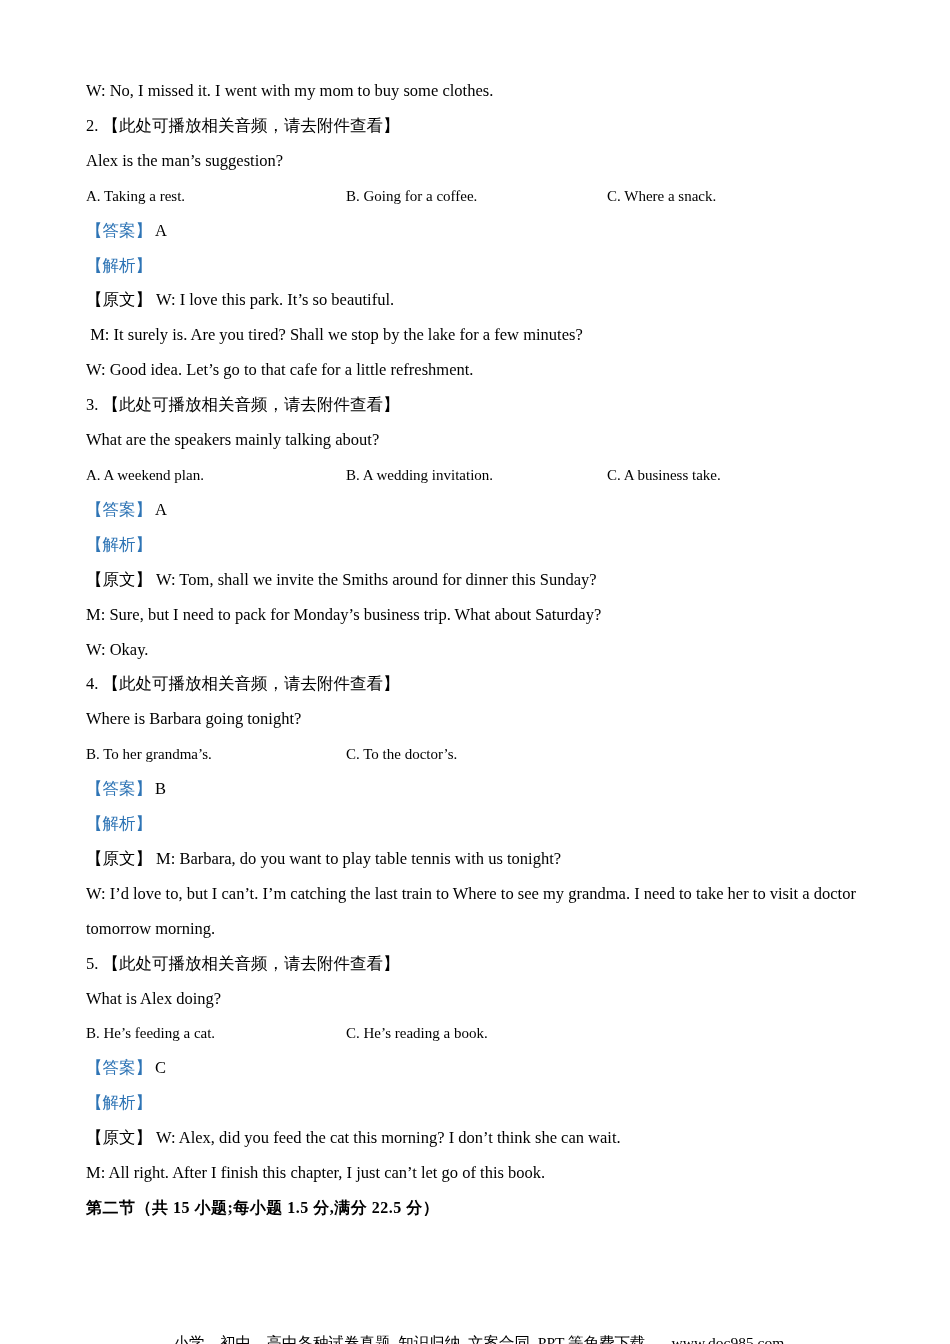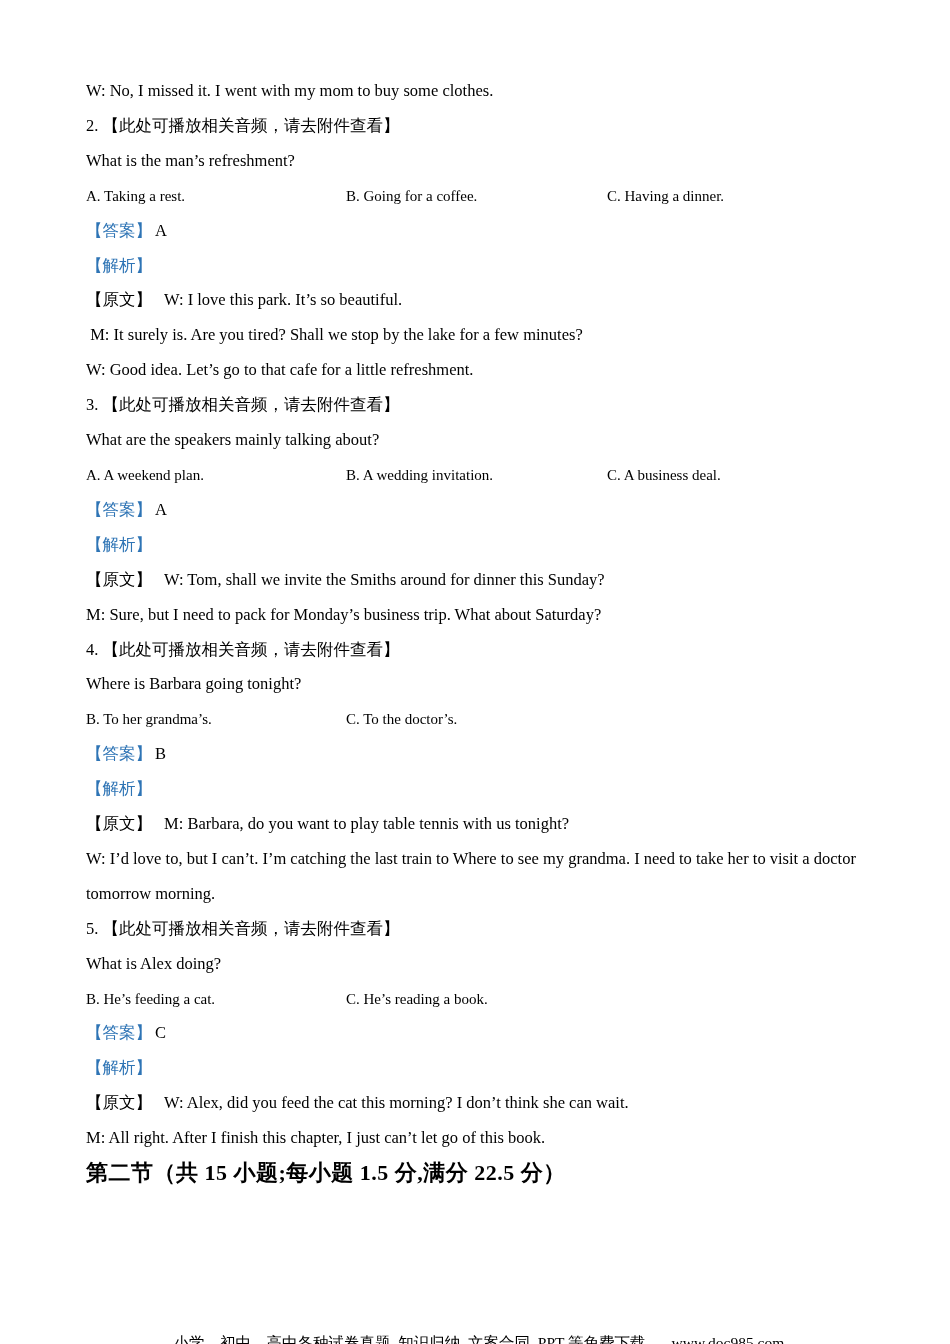--- a/index.html
+++ b/index.html
@@ -58,7 +58,7 @@
 
   <section>
     <p class="line">2. 【此处可播放相关音频，请去附件查看】</p>
-    <p class="line">What is the man’s refreshment?</p>
+    <p class="line">Alex is the man’s suggestion?</p>
     <div class="options">
       <span>A. Taking a rest.</span>
       <span>B. Going for a coffee.</span>

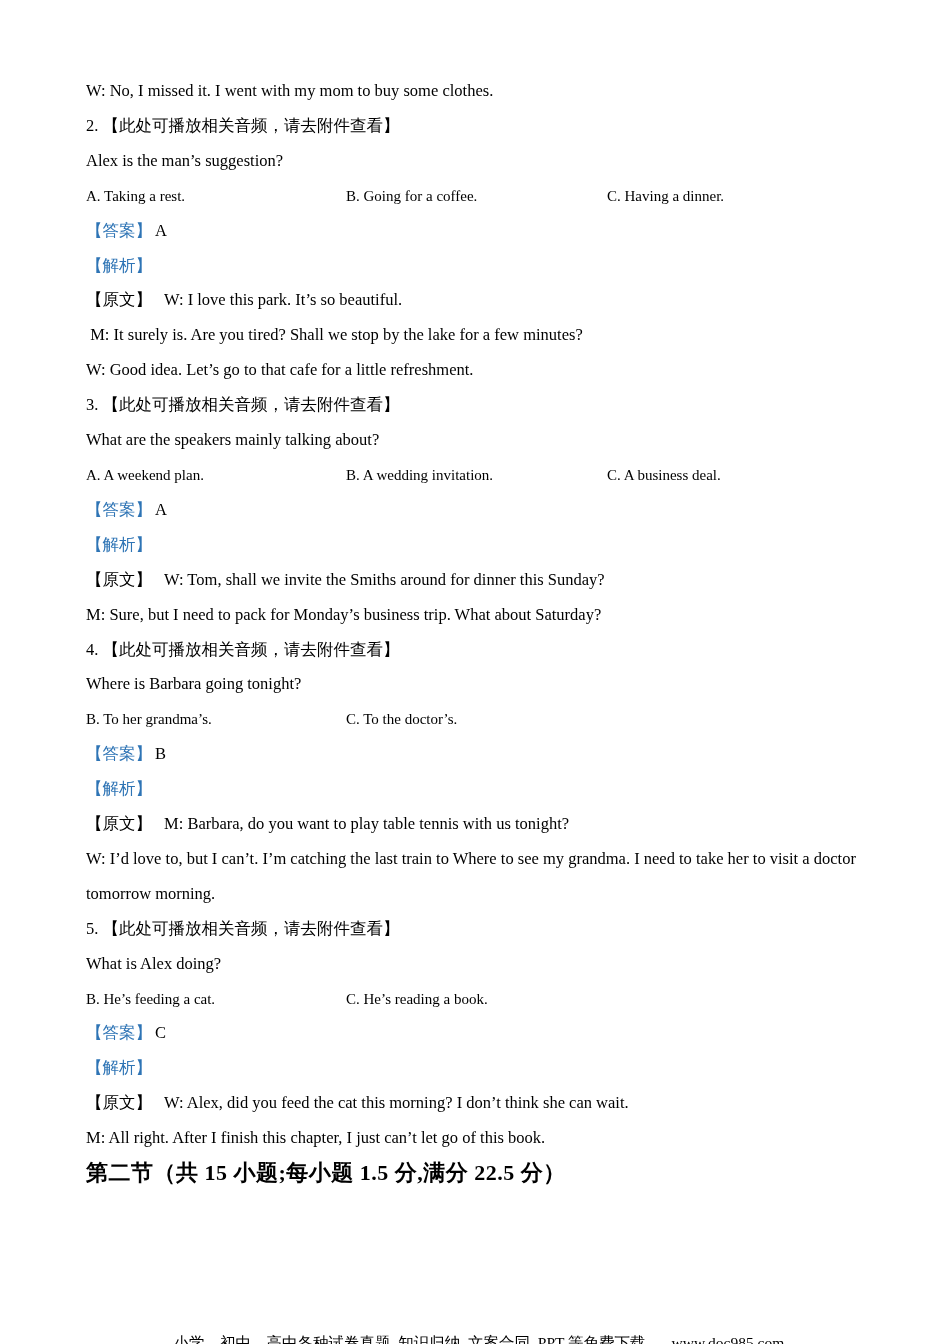--- a/index.html
+++ b/index.html
@@ -62,7 +62,7 @@
     <div class="options">
       <span>A. Taking a rest.</span>
       <span>B. Going for a coffee.</span>
-      <span>C. Having a dinner.</span>
+      <span>C. Where a snack.</span>
     </div>
     <p class="line"><span class="blue-label" style="color: rgb(46, 116, 181);">【答案】</span><span class="answer-value">A</span></p>
     <p class="line"><span class="blue-label" style="color: rgb(46, 116, 181);">【解析】</span></p>

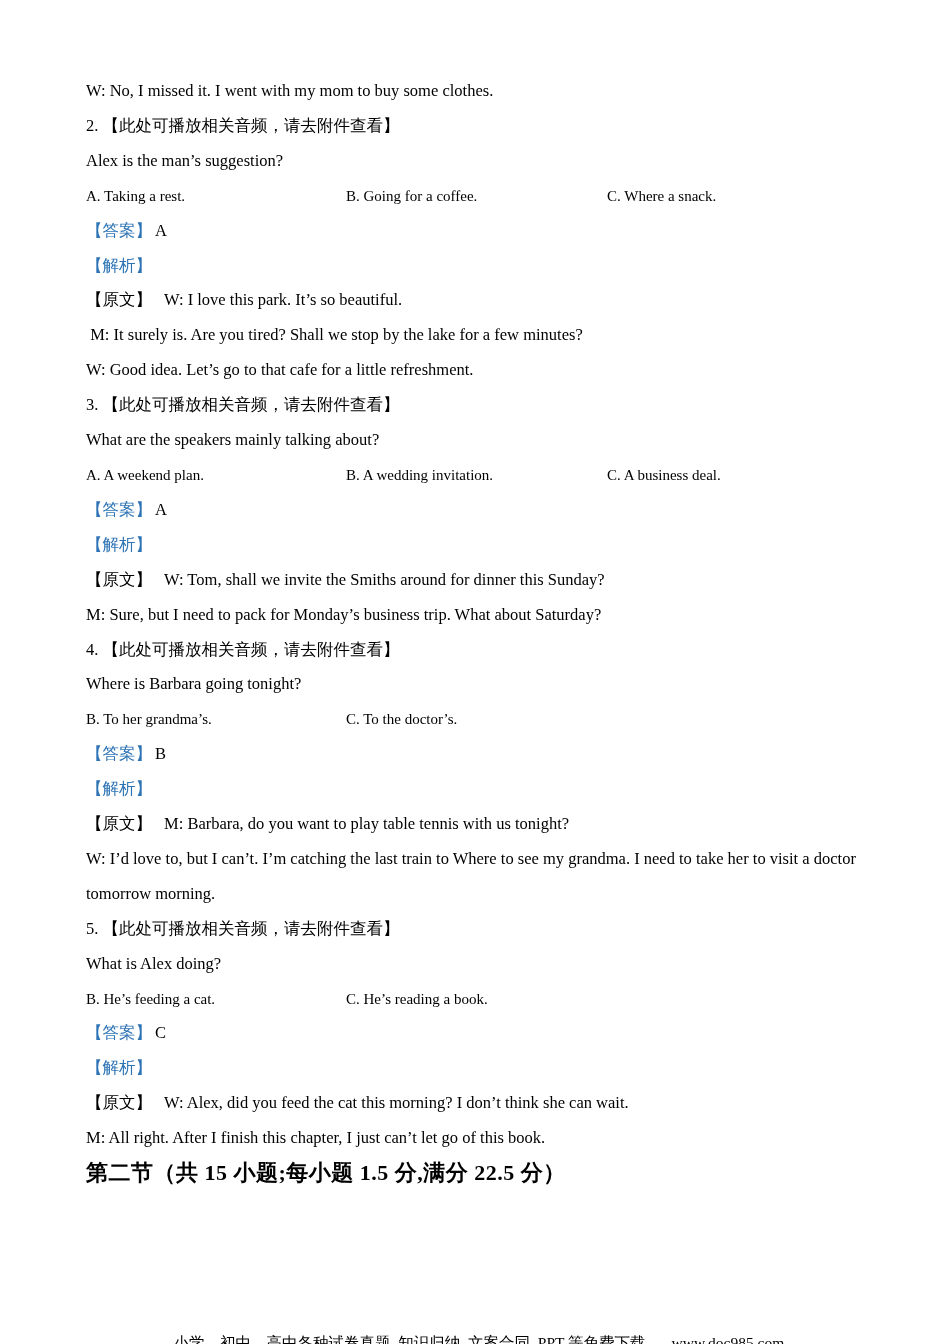--- a/index.html
+++ b/index.html
@@ -29,7 +29,7 @@
     white-space: pre-wrap;
   }
   .answer-value { margin-left: 3px; }
-  .src-text { margin-left: 12px; text-align: center; }
+  .src-text { margin-left: 4px; text-align: center; }
   .section-heading {
     margin: 0;
     font-size: 22px;

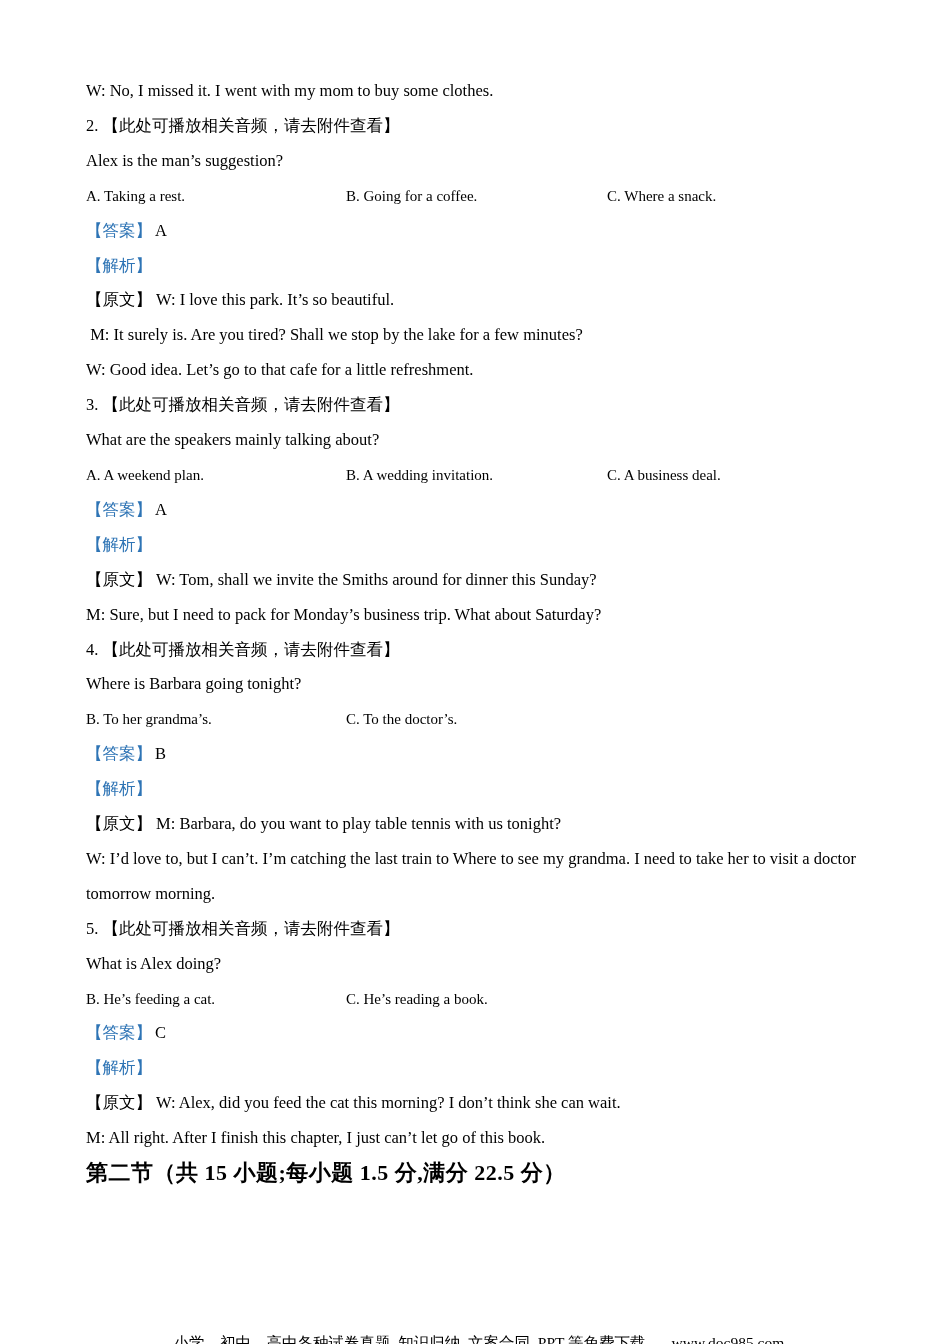--- a/index.html
+++ b/index.html
@@ -77,7 +77,7 @@
     <div class="options">
       <span>A. A weekend plan.</span>
       <span>B. A wedding invitation.</span>
-      <span>C. A business deal.</span>
+      <span>C. A business take.</span>
     </div>
     <p class="line"><span class="blue-label" style="color: rgb(46, 116, 181);">【答案】</span><span class="answer-value">A</span></p>
     <p class="line"><span class="blue-label" style="color: rgb(46, 116, 181);">【解析】</span></p>

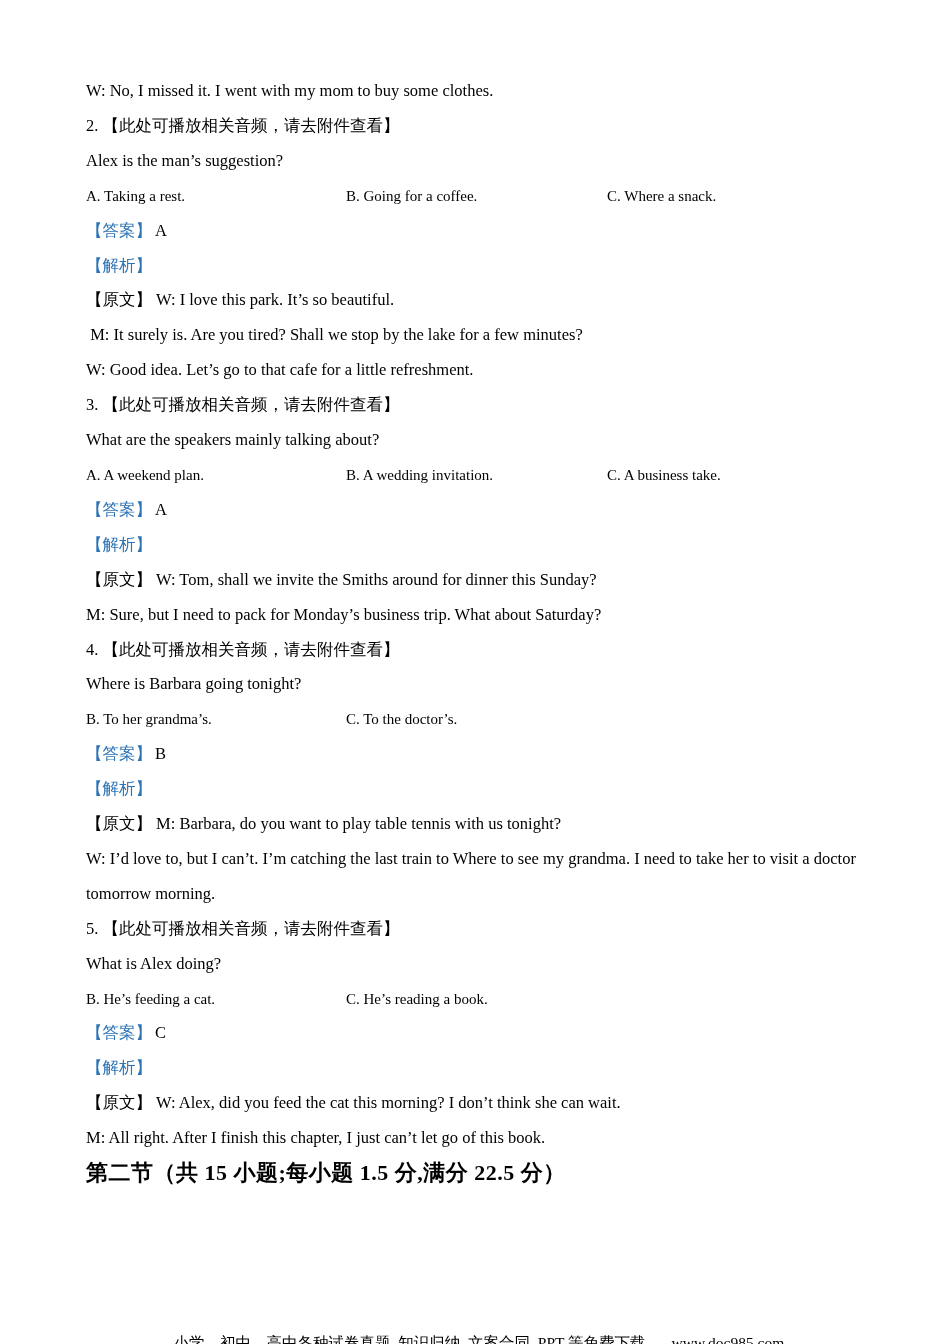--- a/index.html
+++ b/index.html
@@ -83,6 +83,7 @@
     <p class="line"><span class="blue-label" style="color: rgb(46, 116, 181);">【解析】</span></p>
     <p class="line"><span>【原文】</span><span class="src-text">W: Tom, shall we invite the Smiths around for dinner this Sunday?</span></p>
     <p class="line">M: Sure, but I need to pack for Monday’s business trip. What about Saturday?</p>
+    <p class="line">W: Okay.</p>
   </section>
 
   <section>

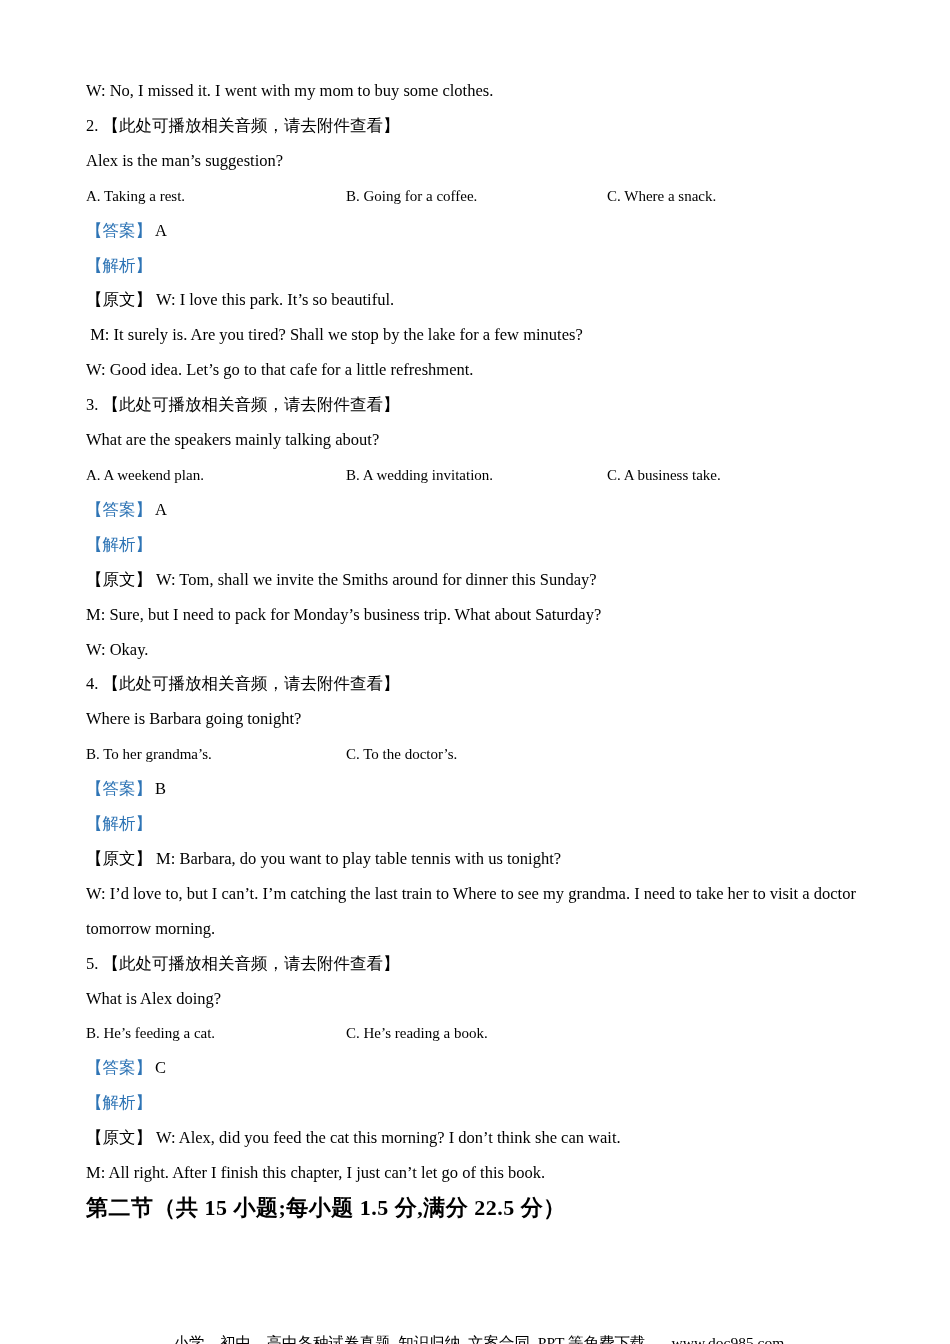--- a/index.html
+++ b/index.html
@@ -32,7 +32,7 @@
   .src-text { margin-left: 4px; text-align: center; }
   .section-heading {
     margin: 0;
-    font-size: 22px;
+    font-size: 16px;
     font-weight: bold;
     line-height: 34.9px;
     letter-spacing: 0.5px;

